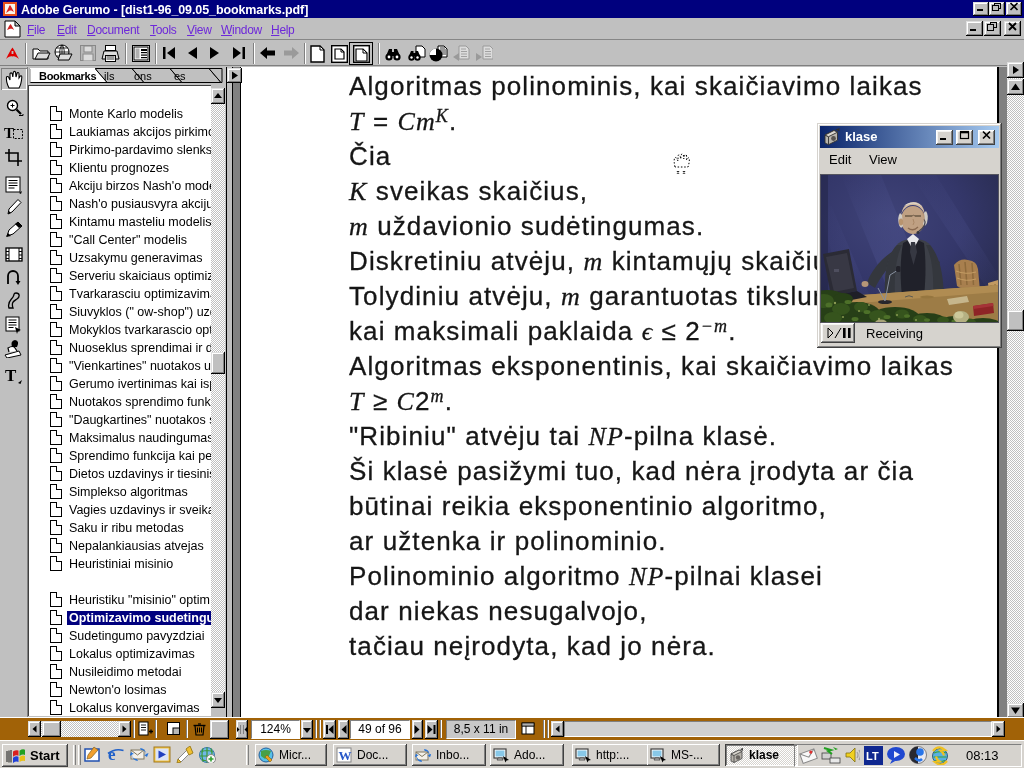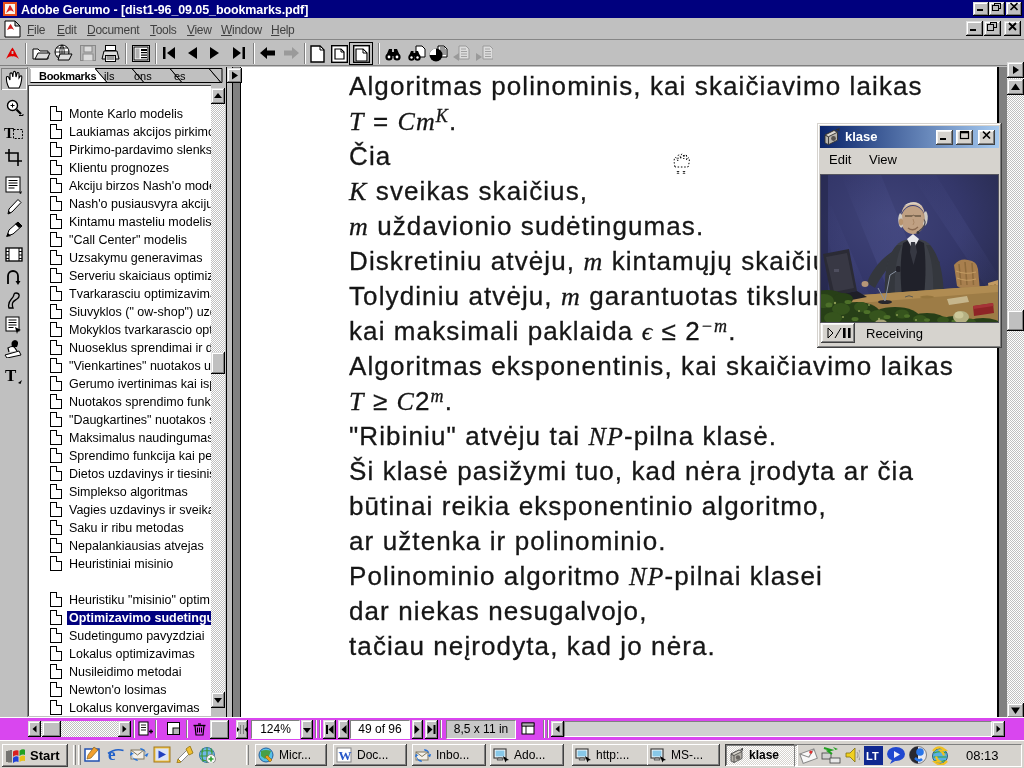--- a/index.html
+++ b/index.html
@@ -11,7 +11,7 @@
 .tbtn{width:16px;height:14px;background:#c0c0c0;box-shadow:inset -1px -1px 0 #000,inset 1px 1px 0 #dfdfdf,inset -2px -2px 0 #808080,inset 2px 2px 0 #fff;font-size:9px;text-align:center;color:#000;}
 
 #menubar{left:0;top:18px;width:1024px;height:22px;background:#c0c0c0;border-bottom:1px solid #868686;}
-.menu{top:5px;font-size:12px;letter-spacing:-0.3px;color:#404040}
+.menu{top:5px;font-size:12px;letter-spacing:-0.3px;color:#6d28d9}
 .menu u{text-decoration:underline}
 
 #toolbar{left:0;top:41px;width:1024px;height:25px;background:#c0c0c0;border-bottom:1px solid #808080;}

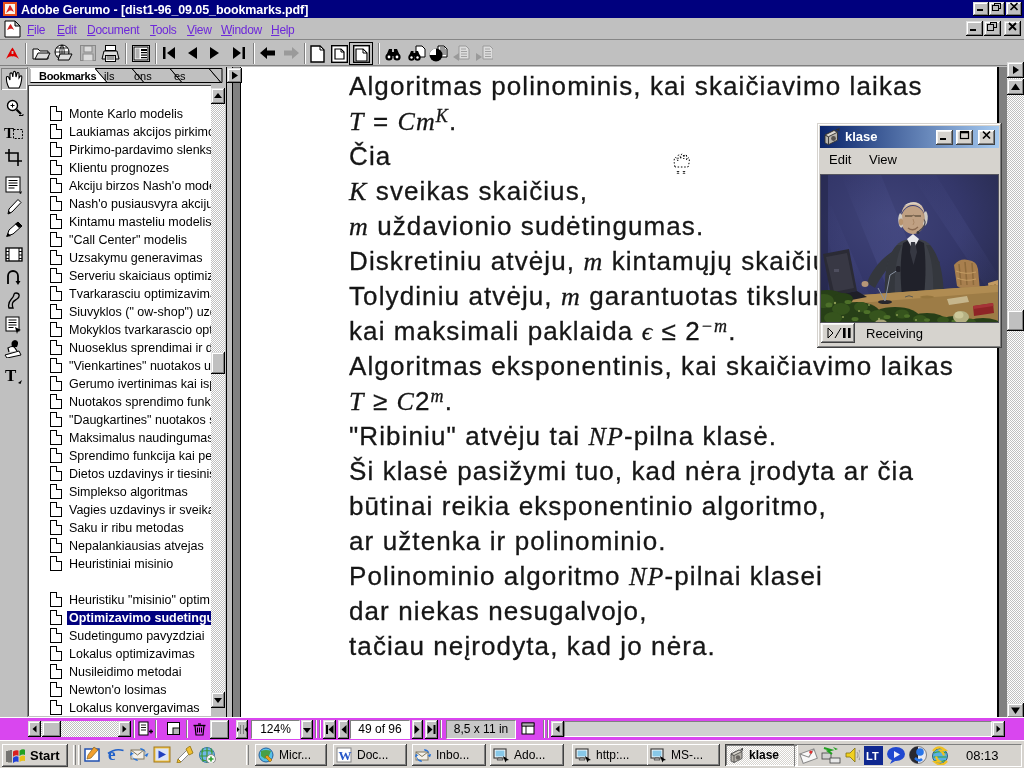--- a/index.html
+++ b/index.html
@@ -39,7 +39,7 @@
 #doctext sup{line-height:0;position:relative;top:-0.42em;vertical-align:baseline;}
 .math{font-family:"Liberation Serif",serif;font-style:italic;}
 
-#statusbar{left:0;top:717px;width:1024px;height:23px;background:#d946ef;border-top:1px solid #fff;}
+#statusbar{left:0;top:717px;width:1024px;height:23px;background:#a16207;border-top:1px solid #fff;}
 .sb-box{position:absolute;background:#fff;border:1px solid;border-color:#808080 #fff #fff #808080;font-size:12px;text-align:center;}
 
 #taskbar{left:0;top:740px;width:1024px;height:28px;background:#d6d3ce;border-top:1px solid #fff;}

